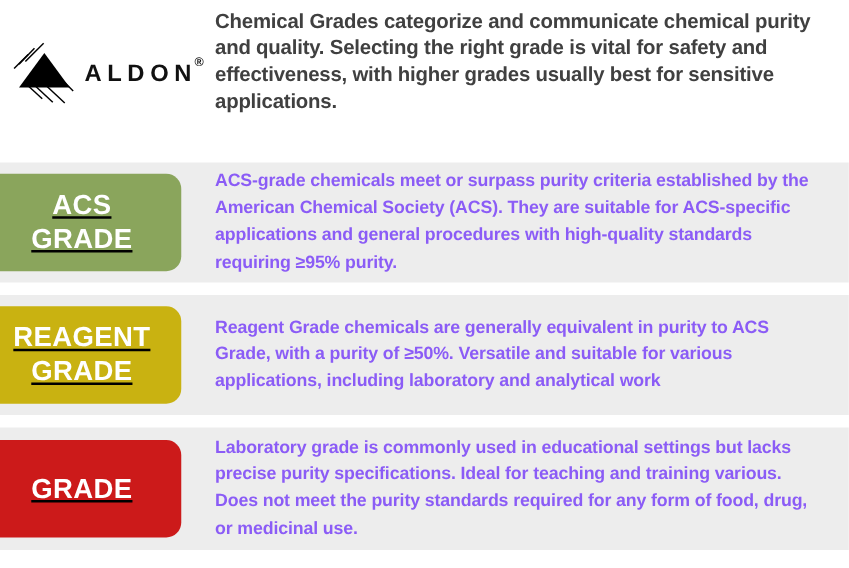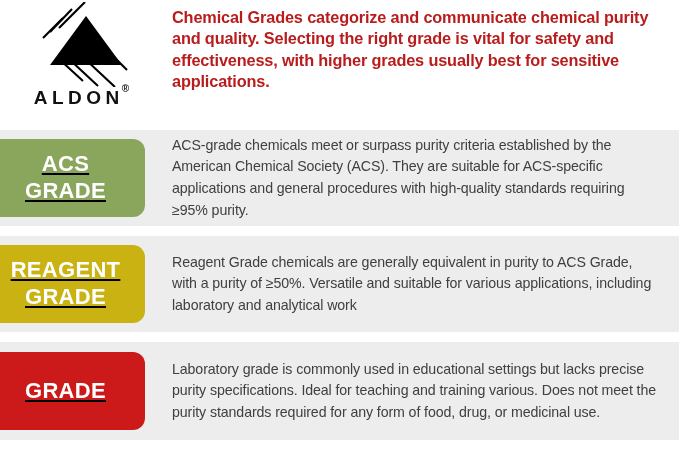--- a/index.html
+++ b/index.html
@@ -70,7 +70,7 @@
   .header-text {
     flex: 1 1 auto;
     padding: 7px 14px 0 7px;
-    color: #b91c1c;
+    color: #404040;
     font-size: 16.3px;
     font-weight: bold;
     line-height: 1.31;

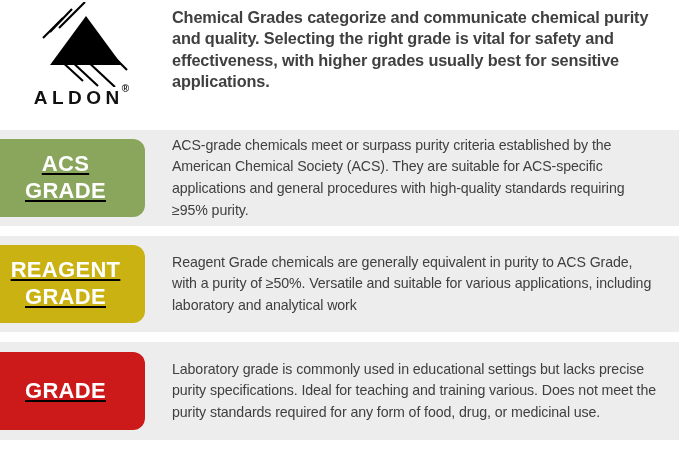--- a/index.html
+++ b/index.html
@@ -34,9 +34,9 @@
   .brand {
     width: 165px;
     flex: 0 0 165px;
-    padding-top: 2px;
-    display: flex;
-    flex-direction: column;
+    padding-top: 16px;
+    display: flex;
+    flex-direction: row;
     align-items: center;
     justify-content: flex-start;
   }

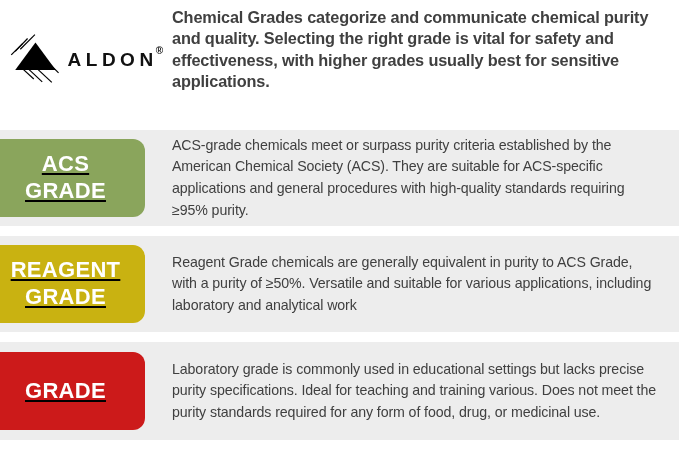--- a/index.html
+++ b/index.html
@@ -137,9 +137,9 @@
   .desc {
     flex: 1 1 auto;
     padding: 0 20px 0 7px;
-    color: #404040;
+    color: #8b5cf6;
     font-size: 14.2px;
-    font-weight: normal;
+    font-weight: bold;
     line-height: 1.52;
     letter-spacing: -0.1px;
   }

